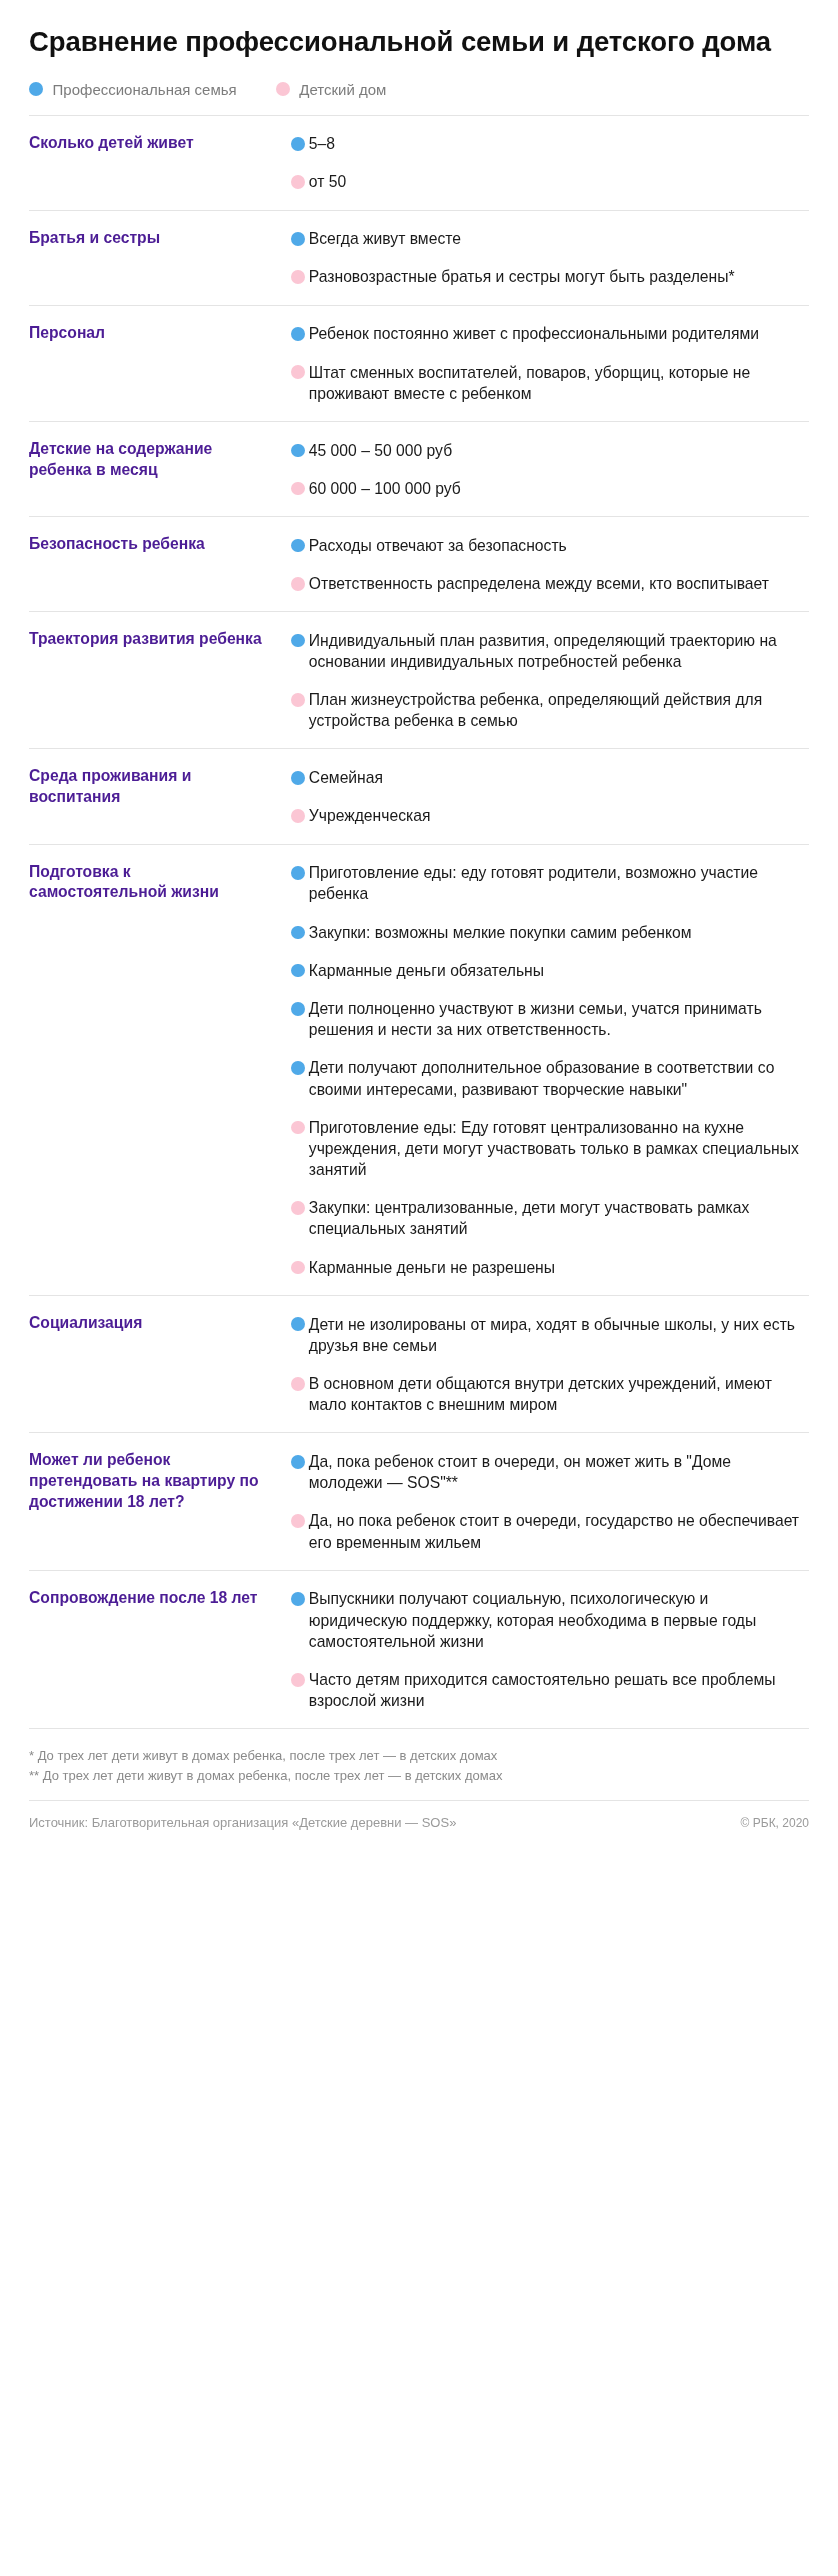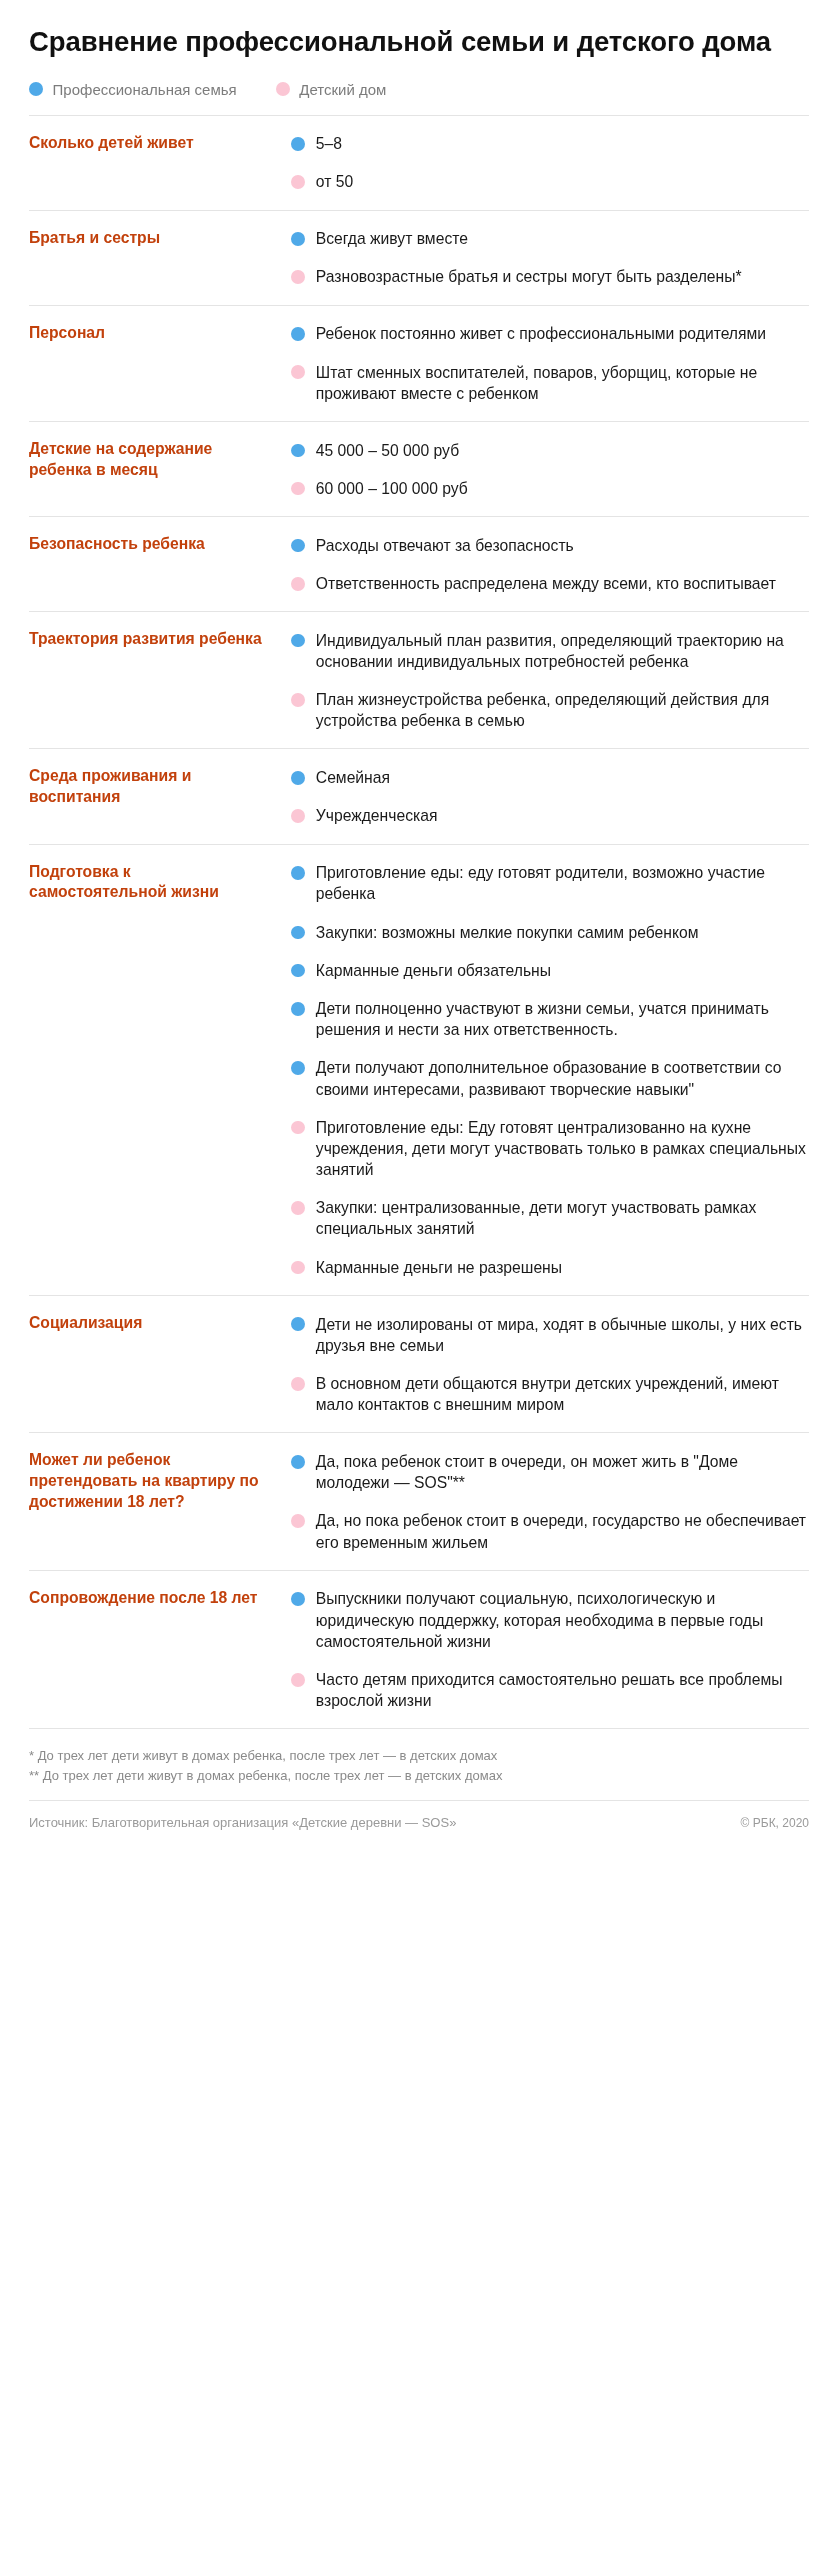--- a/index.html
+++ b/index.html
@@ -68,7 +68,7 @@
     font-size: 15.7px;
     line-height: 1.32;
     font-weight: bold;
-    color: #c2410c;
+    color: #4c1d95;
   }
   .row-items {
     flex: 1 1 auto;

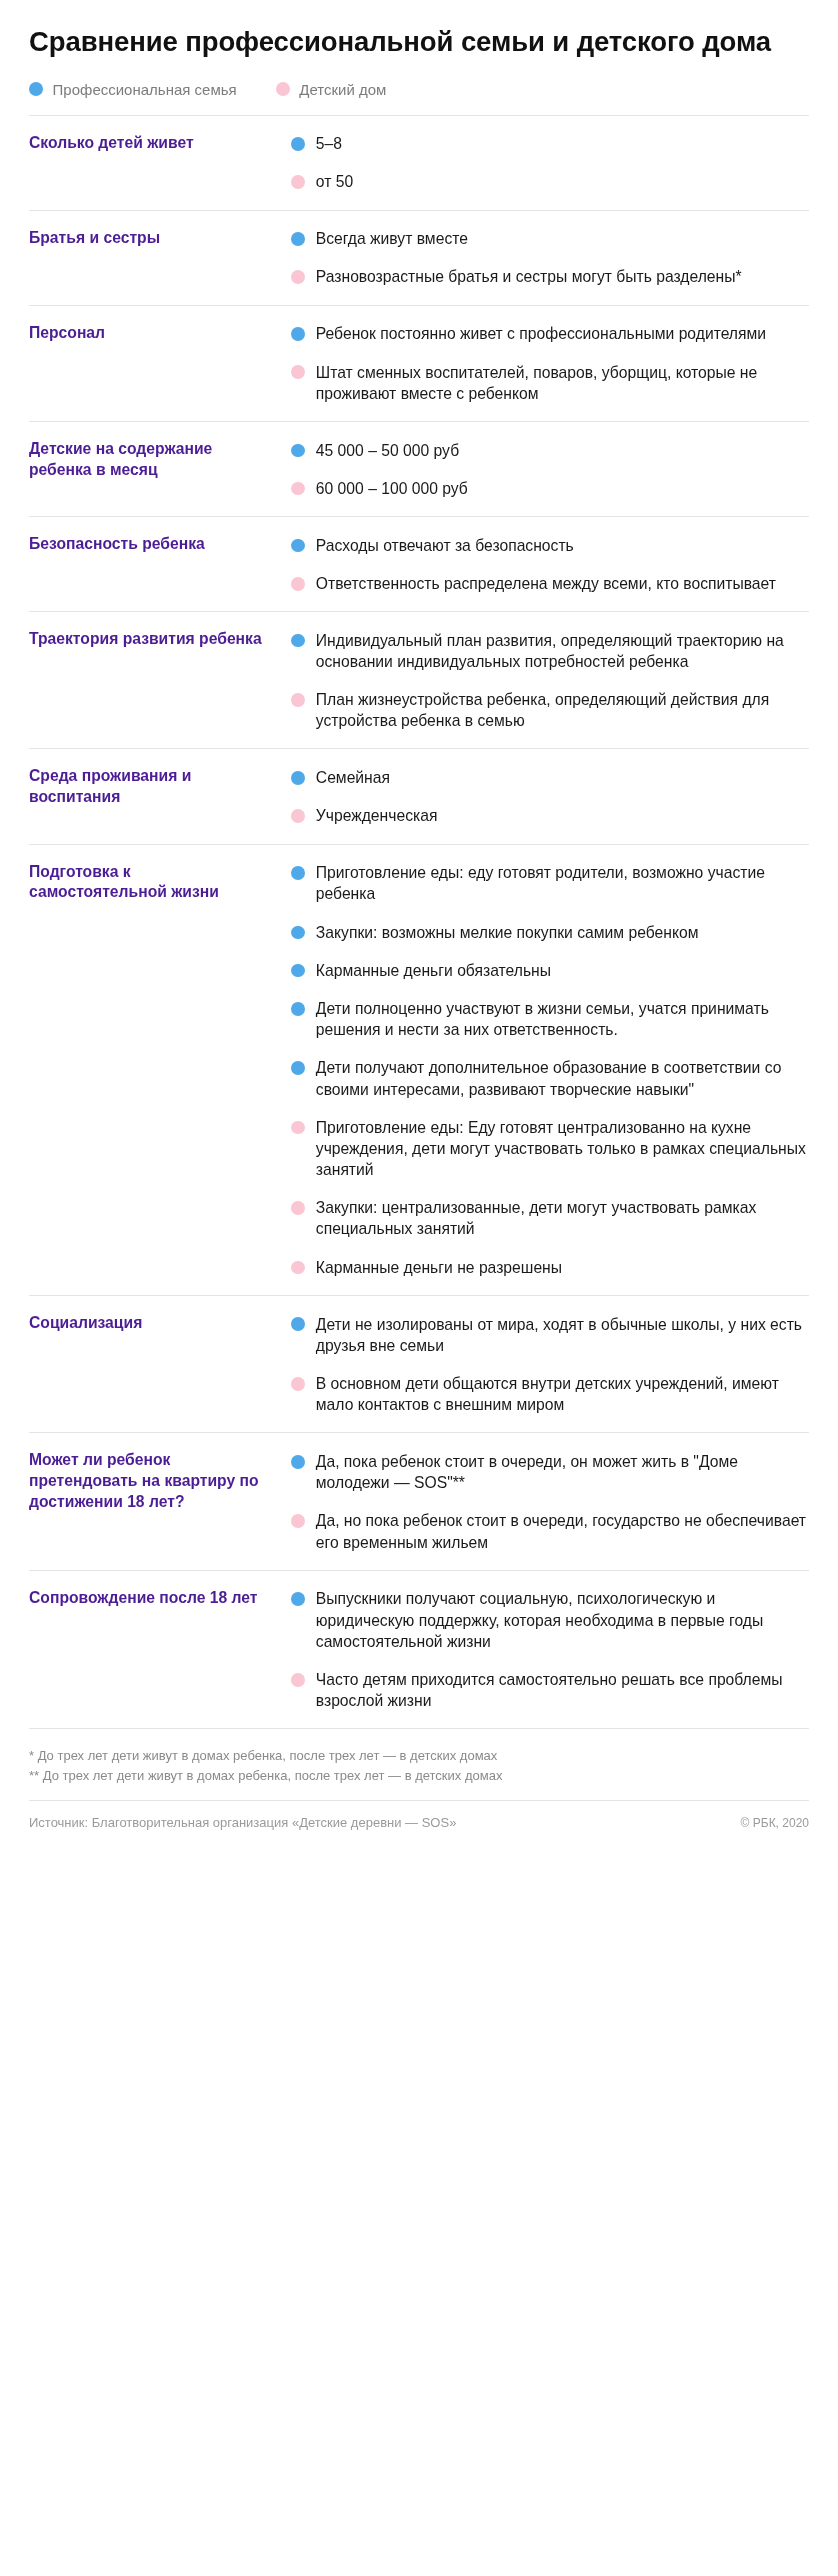--- a/index.html
+++ b/index.html
@@ -80,7 +80,7 @@
   .item {
     display: flex;
     align-items: flex-start;
-    gap: 11px;
+    gap: 4px;
   }
   .item-dot {
     width: 13.8px;

